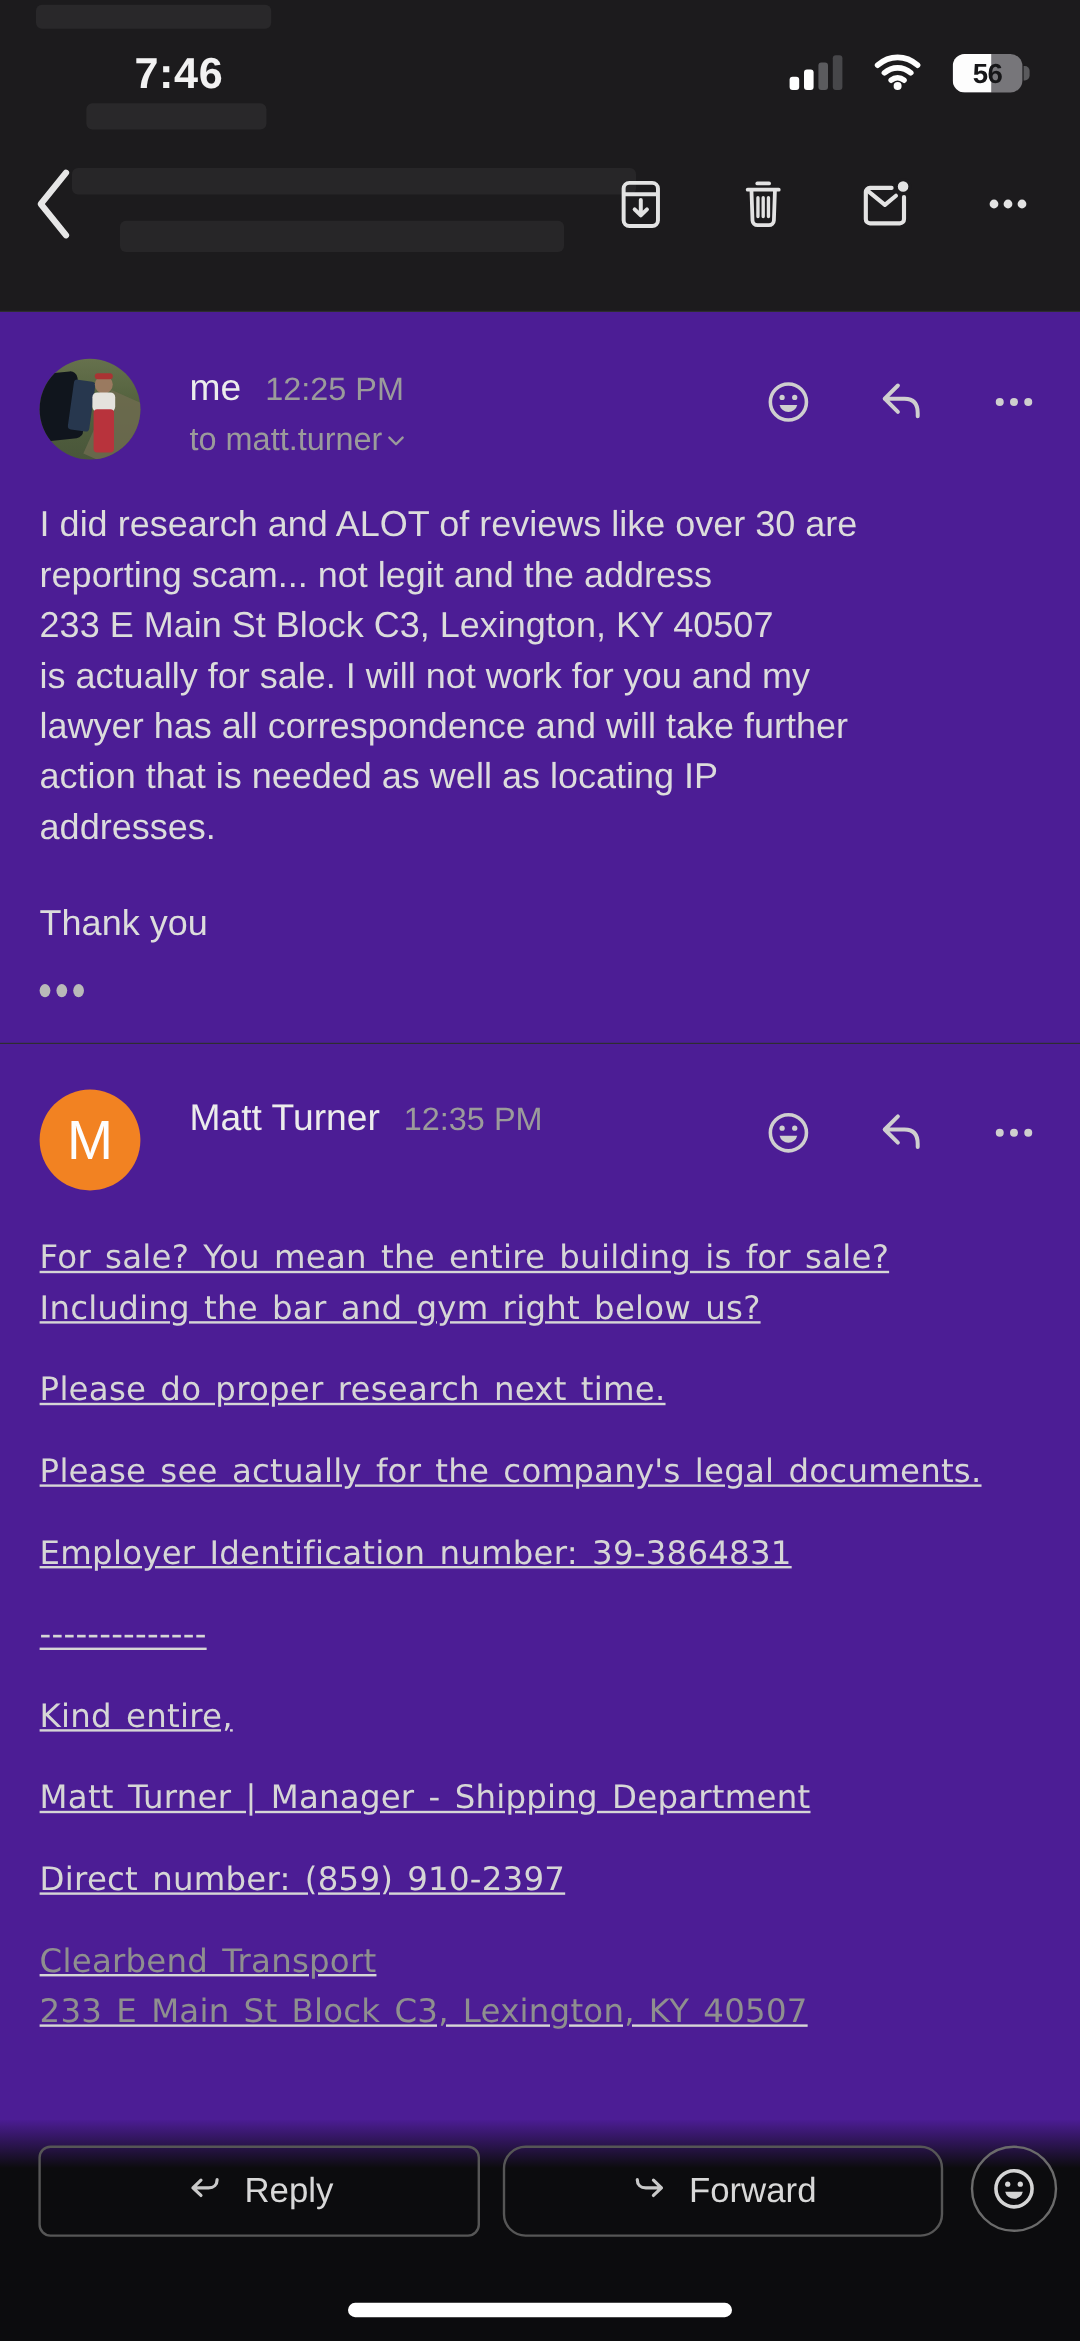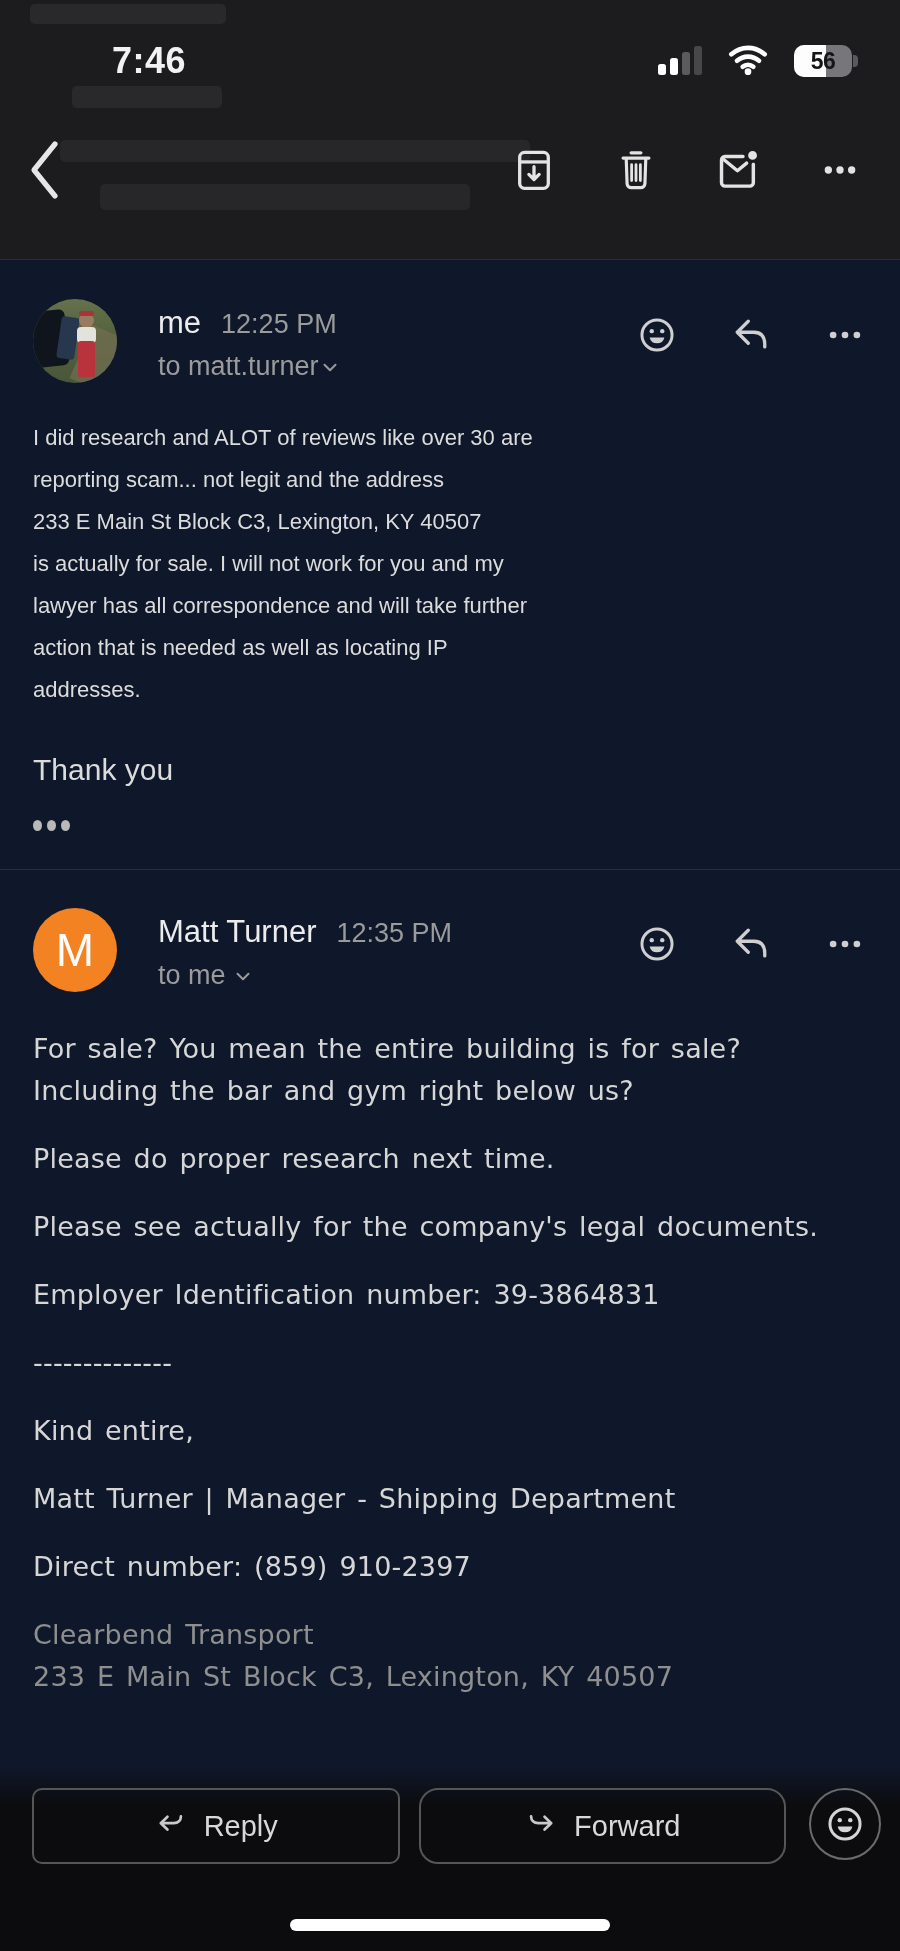--- a/index.html
+++ b/index.html
@@ -6,7 +6,7 @@
   html,body { background:#000; }
   .screen {
     position:relative; width:900px; height:1951px; overflow:hidden;
-    background:#0f172a; color:#dedede;
+    background:#4c1d95; color:#dedede;
     font-family:"Liberation Sans", sans-serif;
   }
   

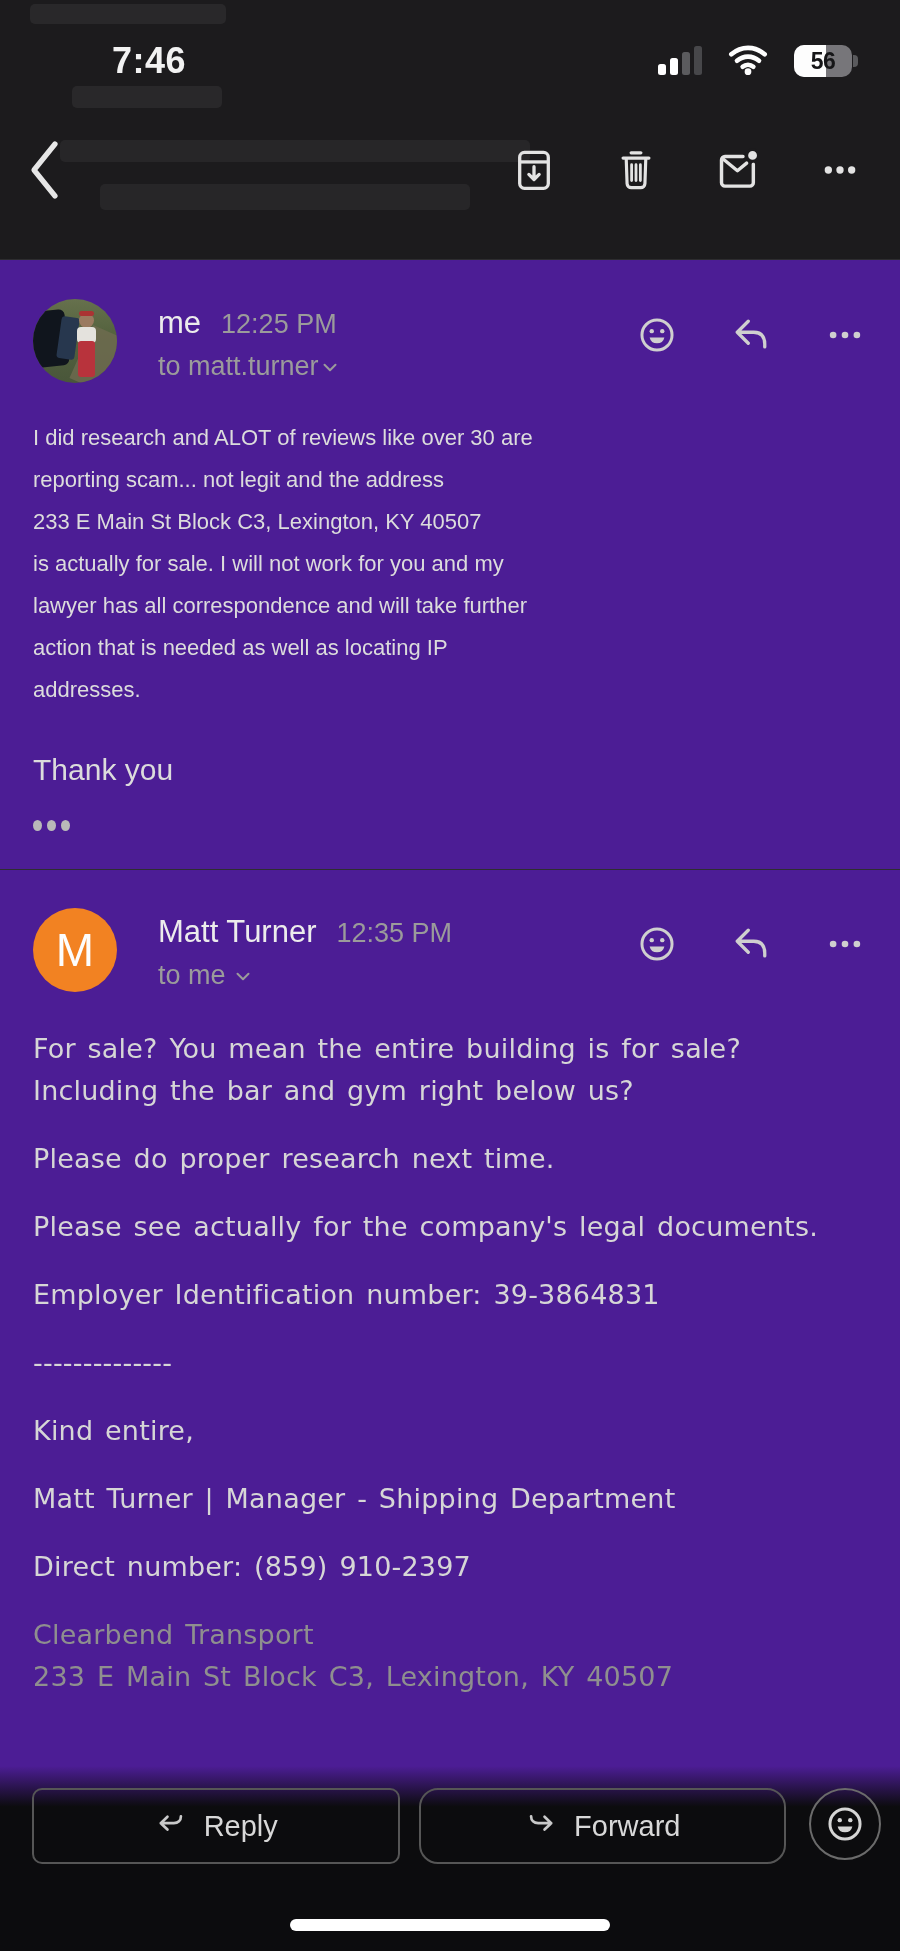--- a/index.html
+++ b/index.html
@@ -79,7 +79,7 @@
   .head-actions { margin-left:auto; display:flex; align-items:center; gap:50px; padding-top:14px; }
   .ha-btn { width:44px; height:44px; display:flex; align-items:center; justify-content:center; }
   .body1 {
-    margin-top:34px; font-size:22px; line-height:42px; color:#dcdcdc; white-space:pre-line;
+    margin-top:34px; font-size:30px; line-height:42px; color:#dcdcdc; white-space:pre-line;
   }
   .closing { margin-top:42px; font-size:30px; color:#dcdcdc; }
   .quote-dots { margin-top:28px; display:flex; gap:5px; width:60px; height:20px; align-items:center; }

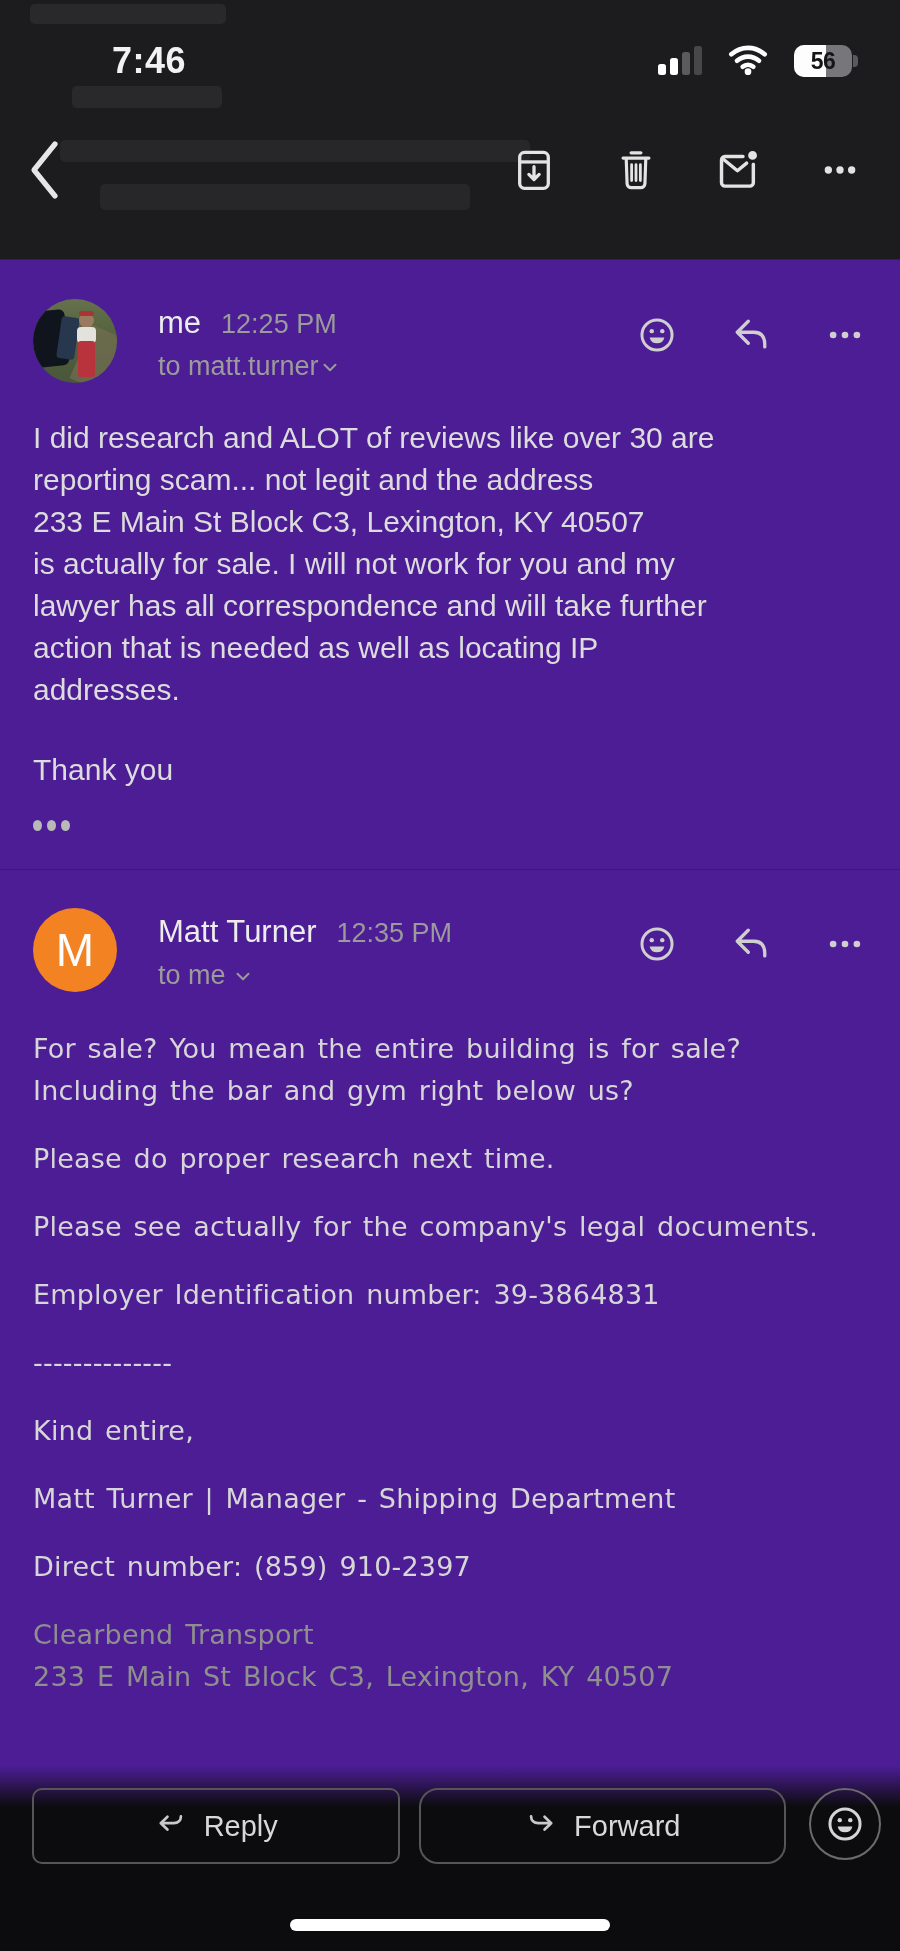--- a/index.html
+++ b/index.html
@@ -261,12 +261,6 @@
           <div class="head-row1">
             <span class="sender">Matt Turner</span>
             <span class="msg-time">12:35 PM</span>
-          </div>
-          <div class="head-row2">
-            <span>to me</span>
-            <svg width="22" height="22" viewBox="0 0 24 24" style="margin-left:6px;">
-              <path d="M6 9.5 L12 15.5 L18 9.5" stroke="#9b9b9b" stroke-width="2.2" fill="none" stroke-linecap="round" stroke-linejoin="round"></path>
-            </svg>
           </div>
         </div>
         <div class="head-actions">

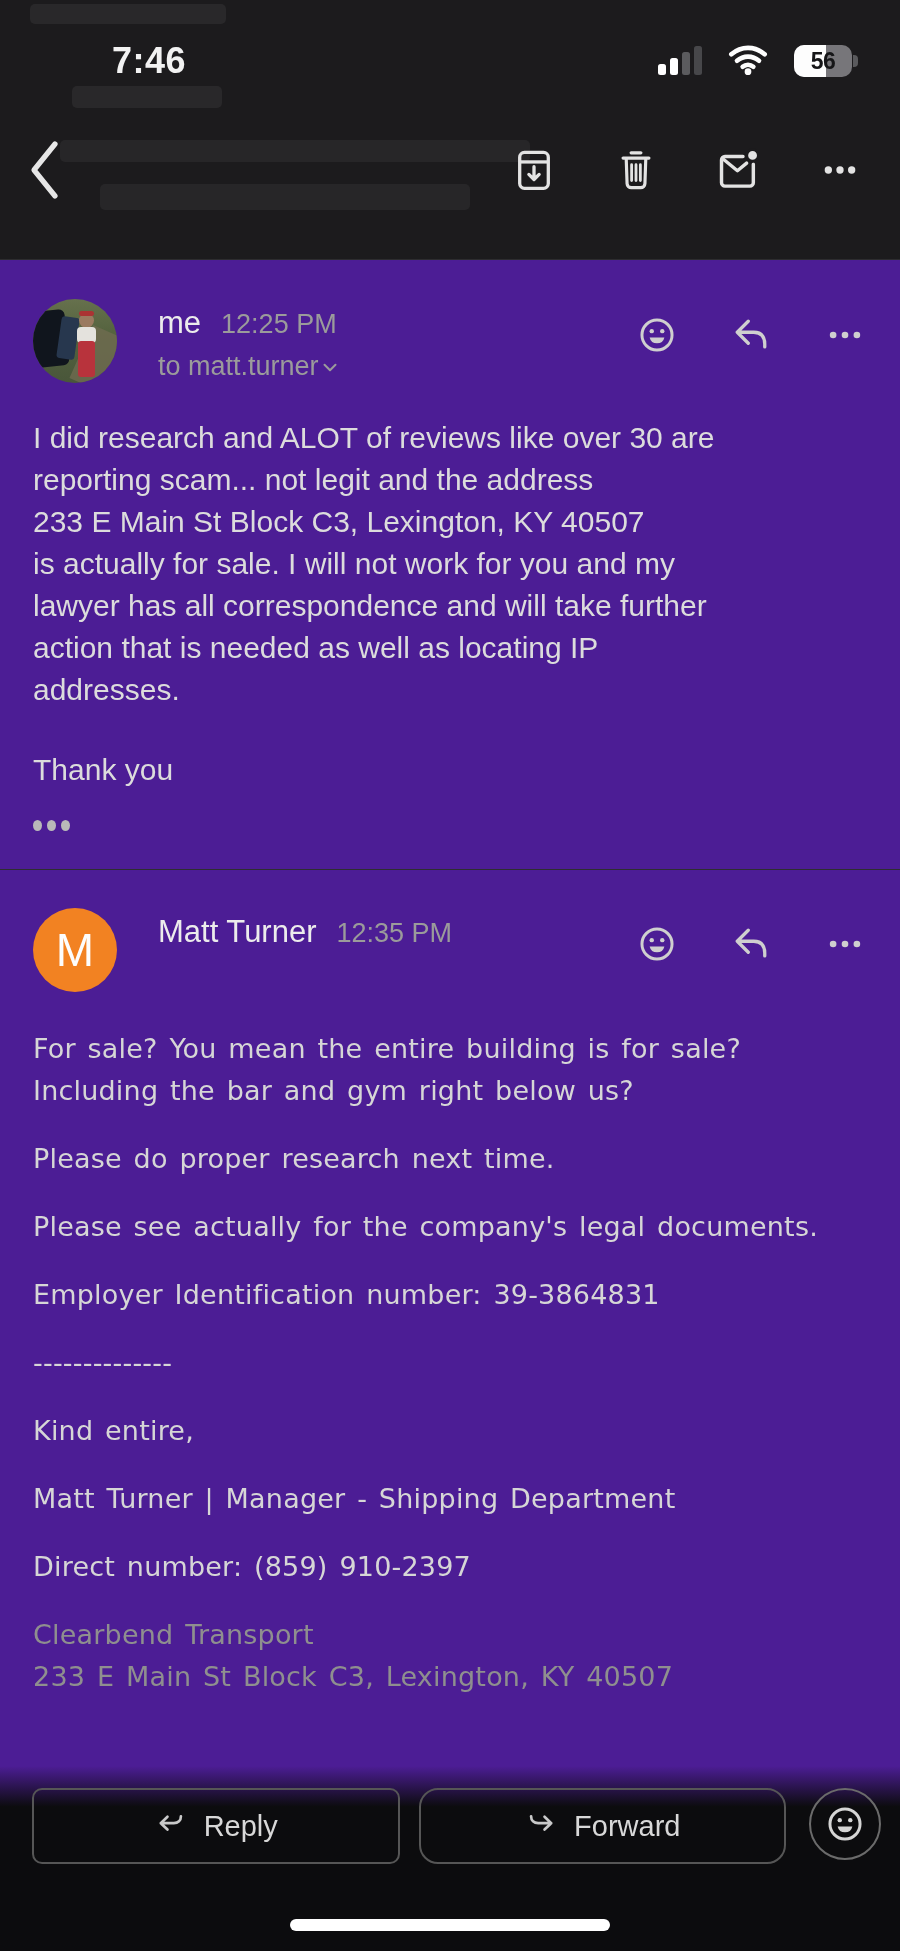--- a/index.html
+++ b/index.html
@@ -85,7 +85,7 @@
   .quote-dots { margin-top:28px; display:flex; gap:5px; width:60px; height:20px; align-items:center; }
   .quote-dots i { width:9px; height:11px; border-radius:50%; background:#b9b9b9; display:block; }
   .divider { margin-top:34px; height:1px; background:#2e2e30; width:900px; margin-left:-33px; }
-  .body2 { margin-top:36px; font-family:"DejaVu Sans", sans-serif; font-size:27px; line-height:42px; color:#d6d6d6; letter-spacing:0.2px; word-spacing:3px; }
+  .body2 { margin-top:36px; font-family:"DejaVu Sans", sans-serif; font-size:27px; line-height:42px; color:#d6d6d6; letter-spacing:0.2px; word-spacing:3px;text-decoration:underline; }
   .body2 p { white-space:pre-line; margin-bottom:26px; }
   .body2 .sig-gray { color:#8f8f8f; margin-bottom:0; }
   a.maillink { color:var(--link-blue,#7da3dc); text-decoration:underline; }

